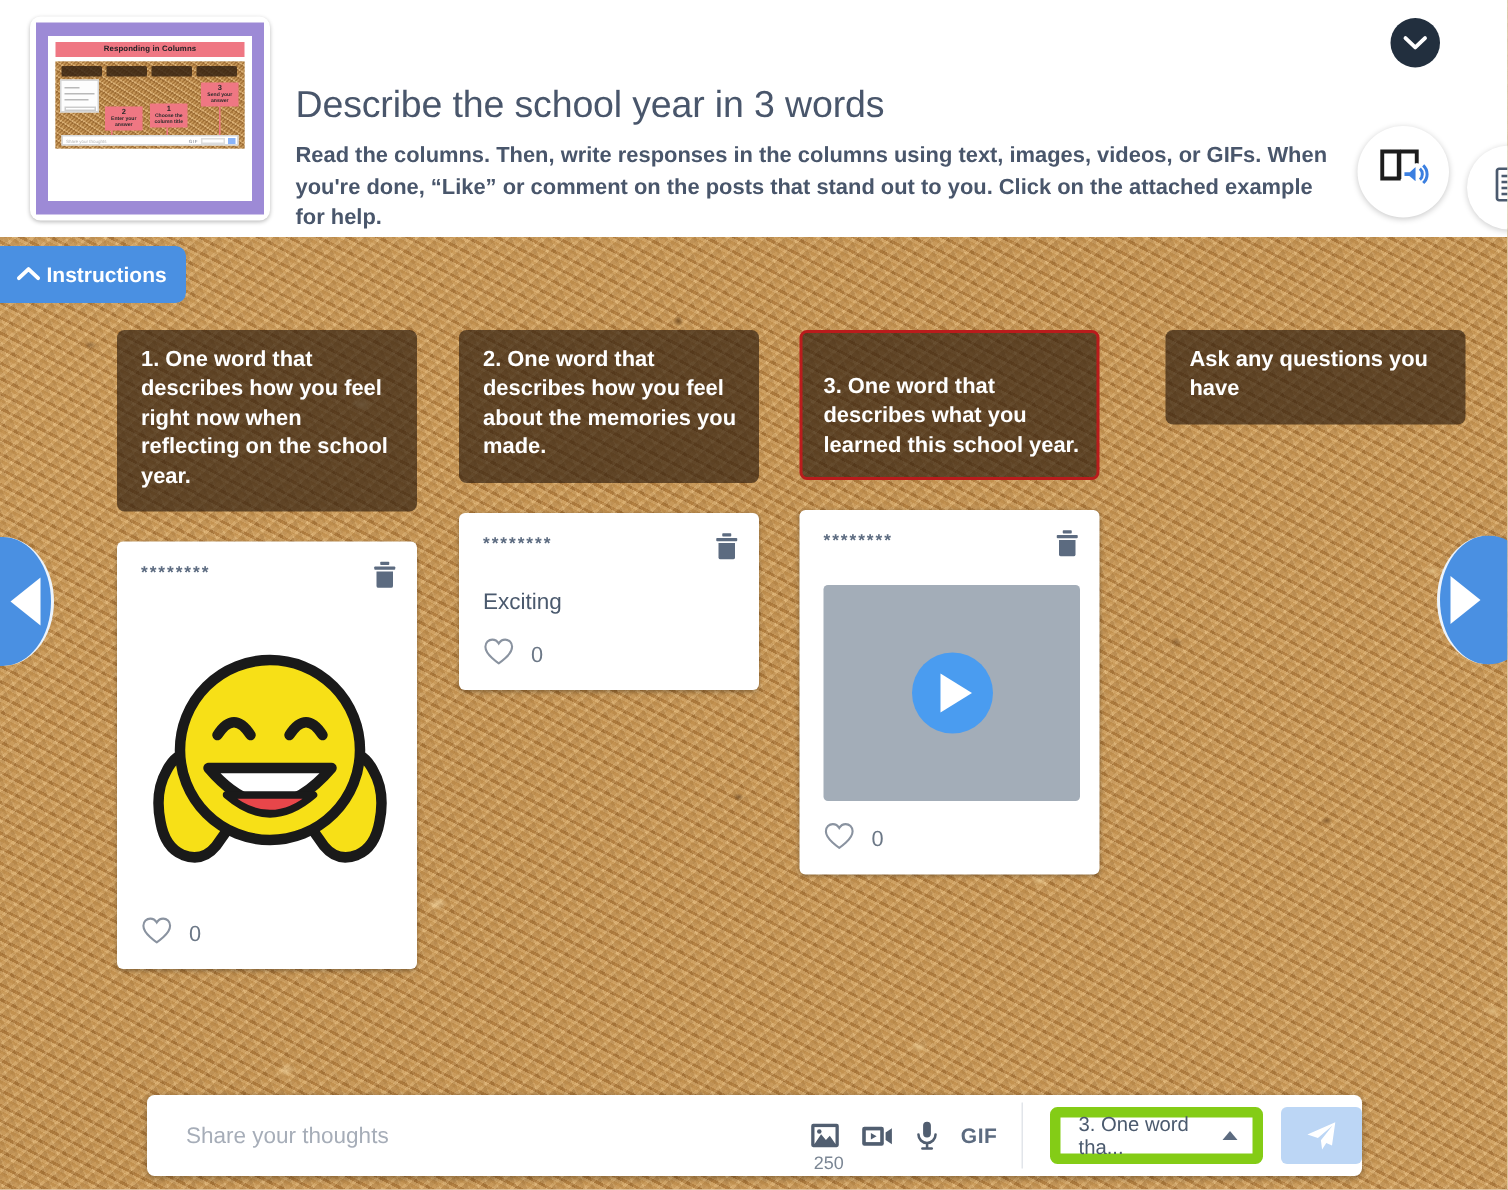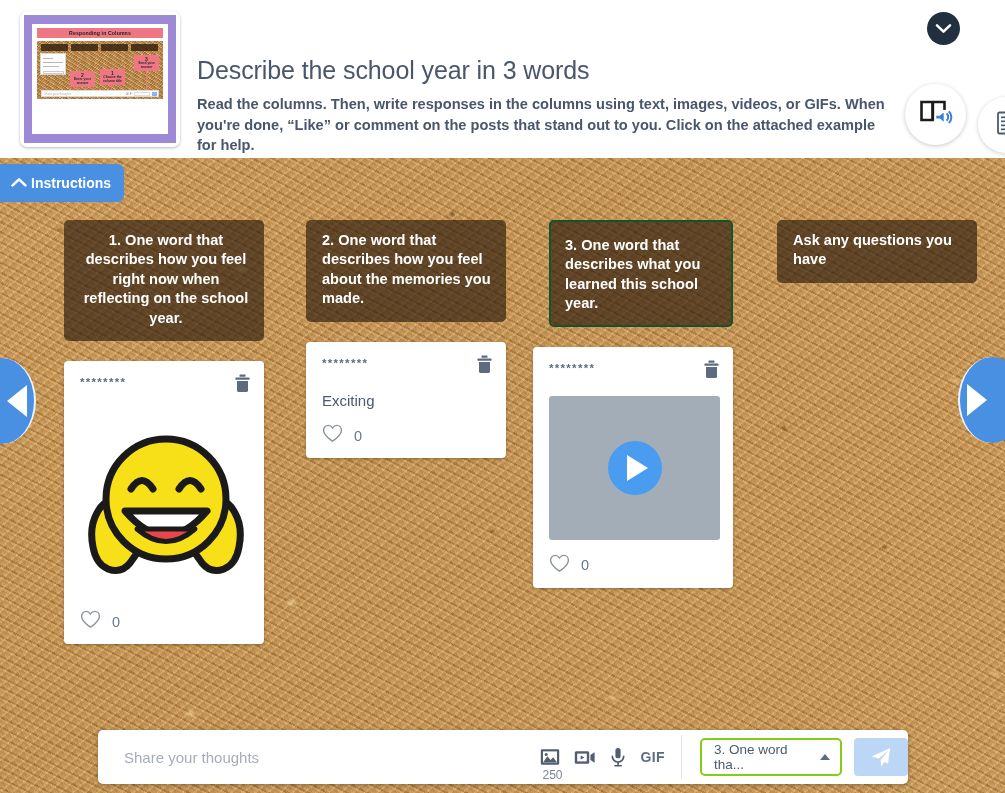--- a/index.html
+++ b/index.html
@@ -257,7 +257,7 @@
   .board { position: absolute; left: 0; top: 158px; width: 1005px; height: 635px; z-index: 10; }
 
   .column { position: absolute; top: 62px; width: 200px; }
-  .col-1 { left: 64px; text-align: center; }
+  .col-1 { left: 78px; }
   .col-2 { left: 306px; }
   .col-3 { left: 533px; }
   .col-4 { left: 761px; margin-left: 16px; }

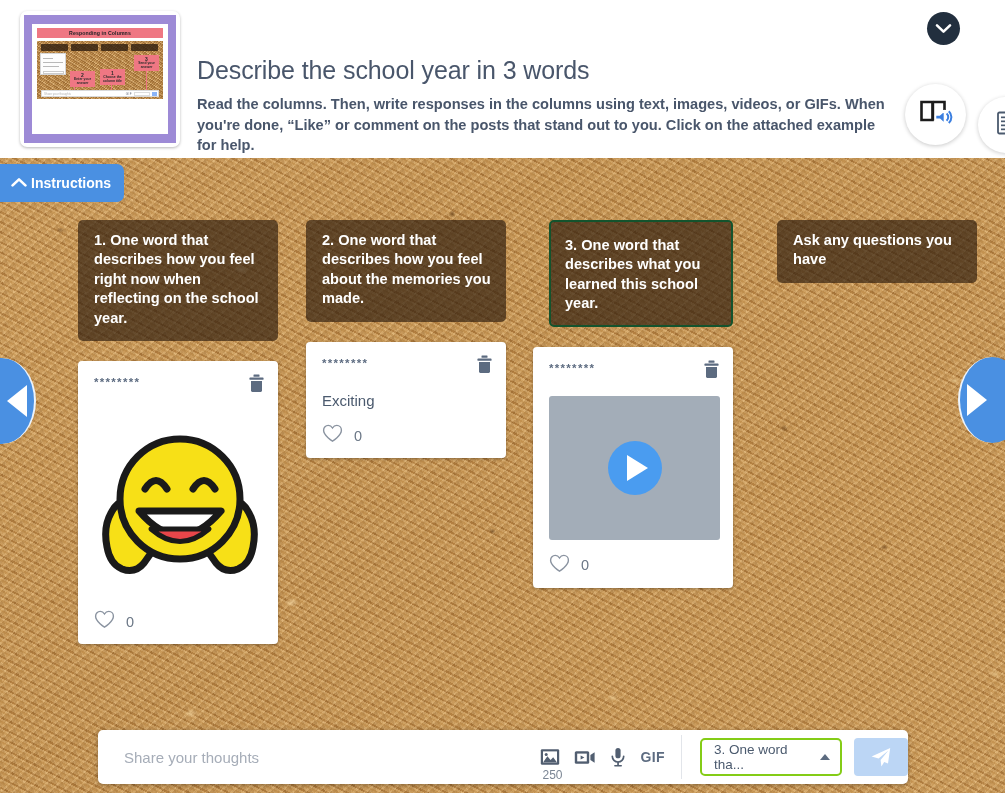--- a/index.html
+++ b/index.html
@@ -273,9 +273,8 @@
     cursor: pointer;
   }
   .col-header.selected {
-    border: 2px solid #14532d;
-    padding: 14px 10px 11px 14px;
-    margin-left: 16px;
+    border: 2px solid #b91c1c;
+    padding: 27px 10px 11px 14px;
   }
 
   .post {

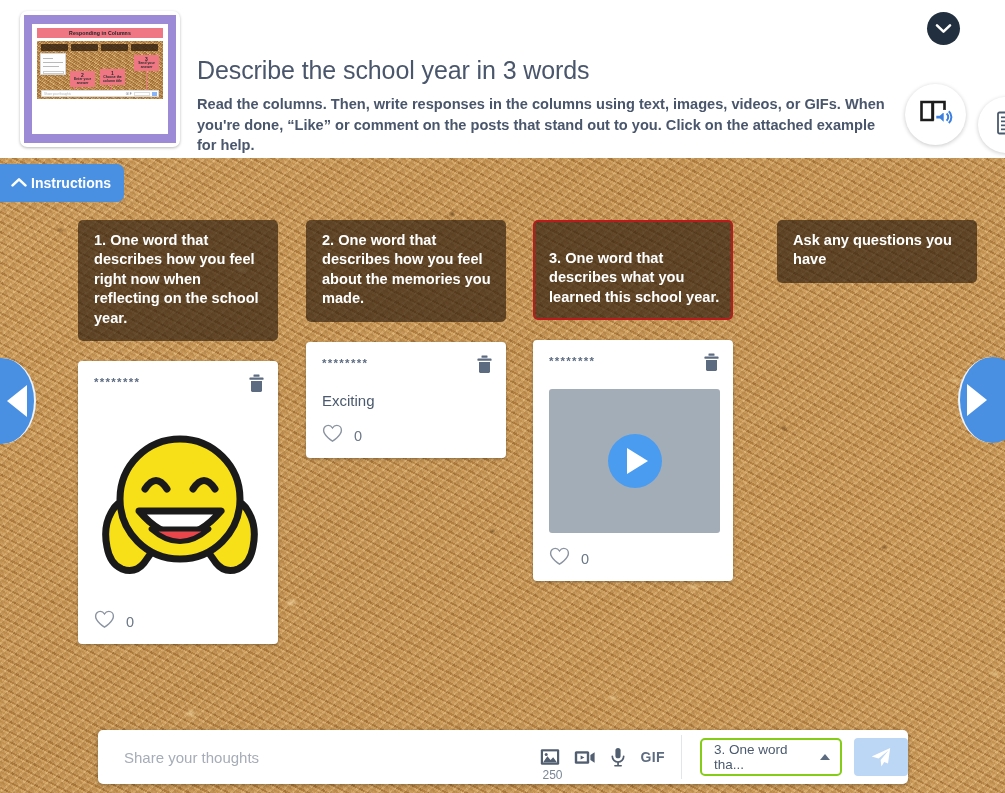--- a/index.html
+++ b/index.html
@@ -375,7 +375,7 @@
   .col-select {
     margin-left: 18px;
     width: 142px; height: 38px;
-    border: 2px solid #84cc16;
+    border: 7px solid #84cc16;
     border-radius: 5px;
     display: flex;
     align-items: center;

